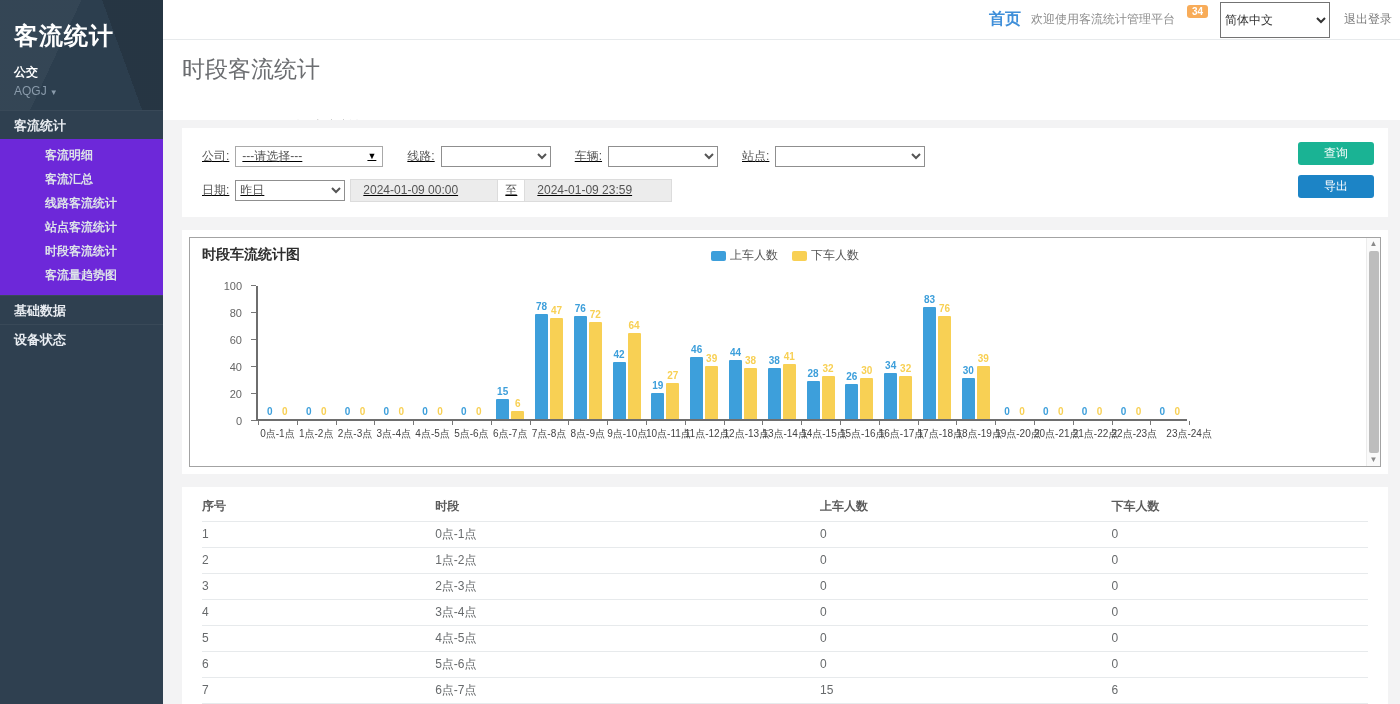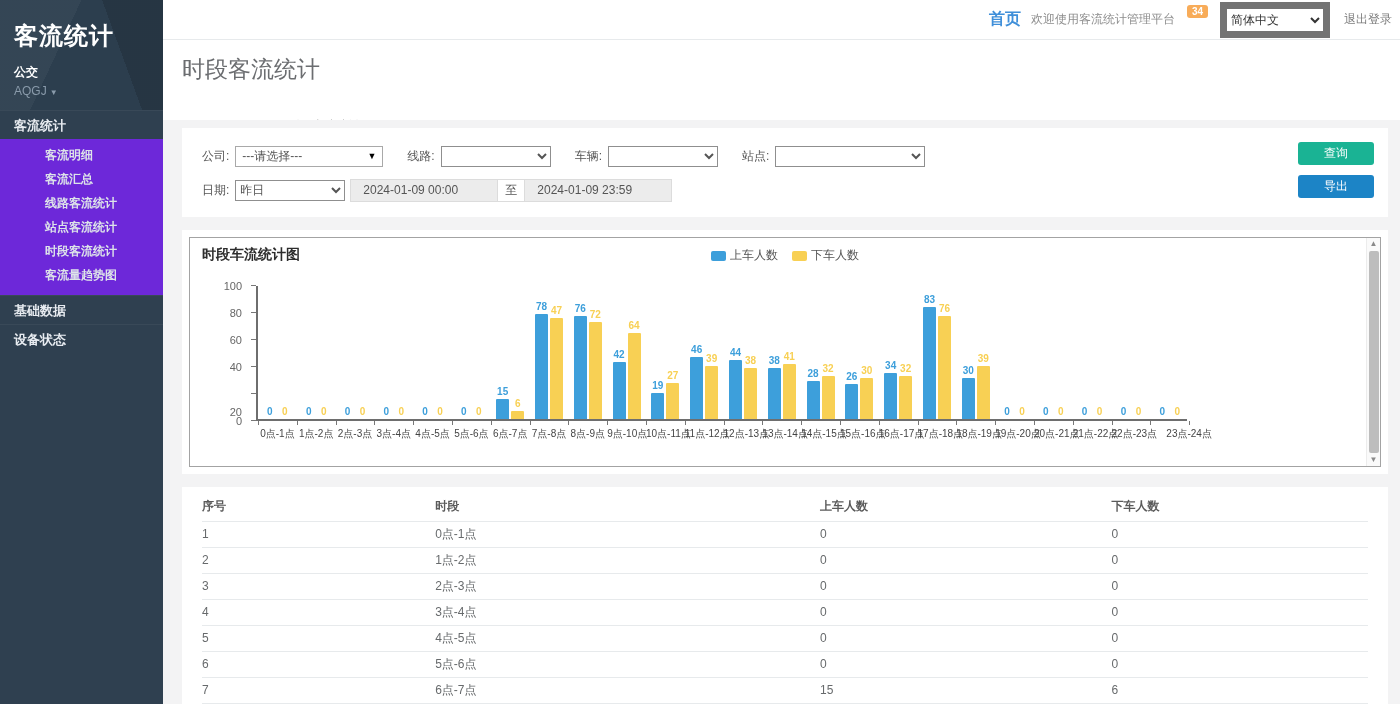--- a/index.html
+++ b/index.html
@@ -47,7 +47,7 @@
     background:#f8ac59; color:#ffffff; font-size:10px; font-weight:bold;
     padding:1px 5px; border-radius:3px;
   }
-  .topbar-lang { width:110px; height:36px; font-size:12px; color:#333; border:7px solid #737373; background:#fff; }
+  .topbar-lang { width:110px; height:36px; font-size:12px; color:#333; border:1px solid #737373; background:#fff; }
   .topbar-logout { color:#7c7c7c; font-size:12px; cursor:pointer; margin-left:4px; white-space:nowrap; }
 
   

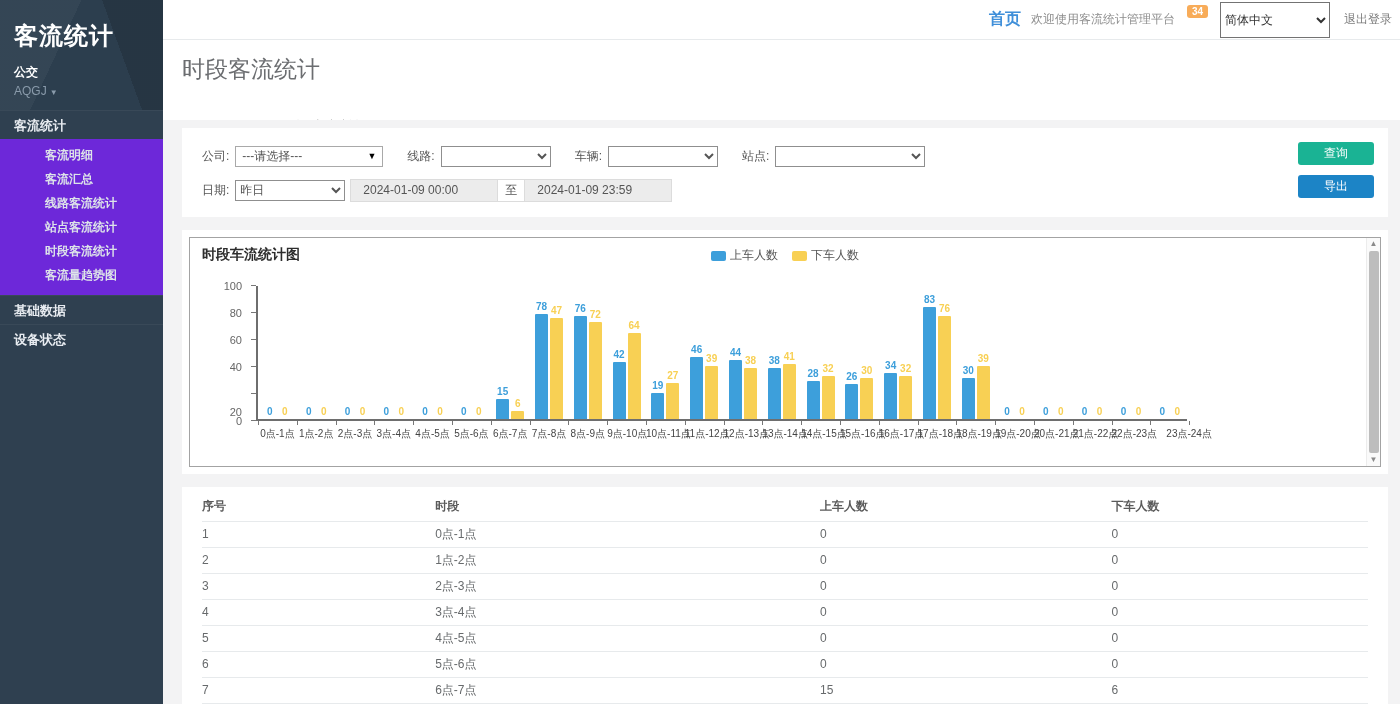--- a/index.html
+++ b/index.html
@@ -63,7 +63,7 @@
   .card { background:#ffffff; }
 
   
-  .filter-card { position:relative; padding:17px 20px 16px 20px; }
+  .filter-card { position:relative; padding:17px 20px 16px 20px;text-decoration:underline; }
   .filter-row { display:flex; align-items:center; height:22px; }
   .filter-row + .filter-row { margin-top:12px; }
   .f-label { font-size:12px; color:#555; margin-right:6px; white-space:nowrap; }

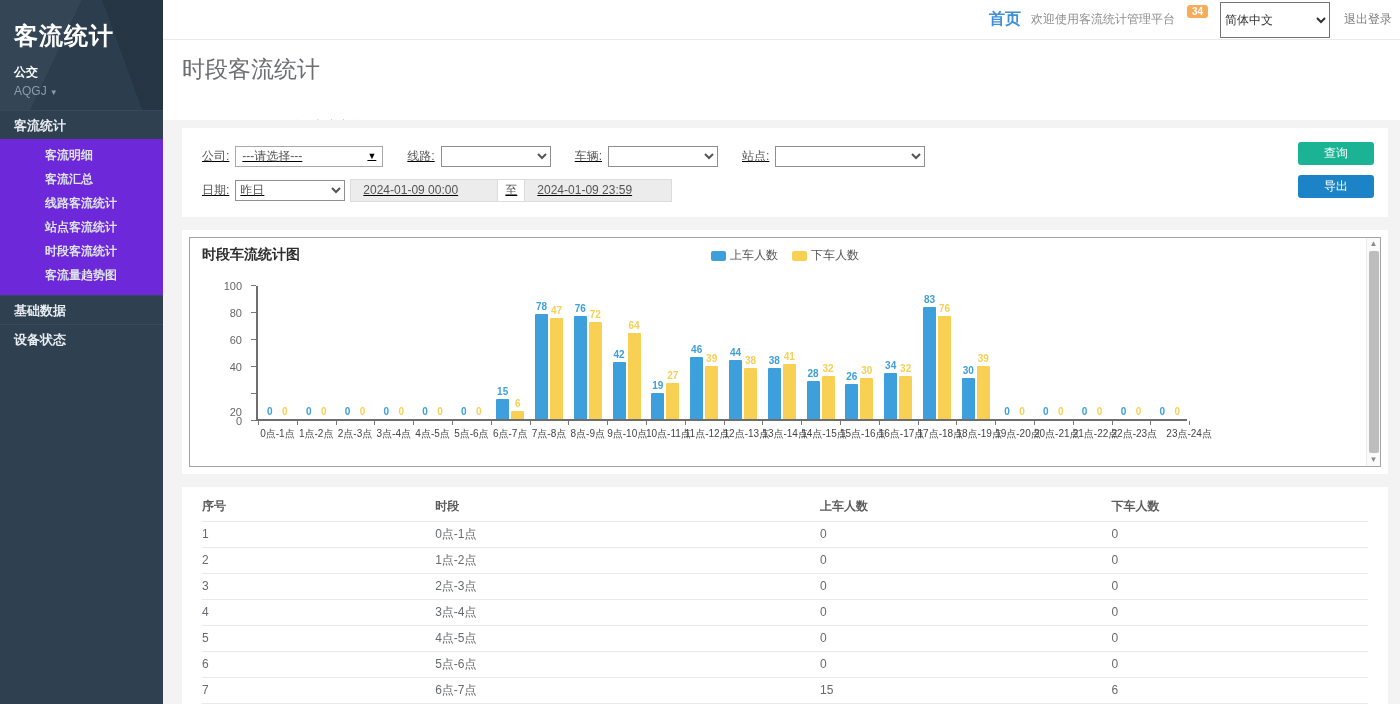--- a/index.html
+++ b/index.html
@@ -243,7 +243,7 @@
               </div>
             <div class="y-axis" id="y-axis">
                 <div class="y-label" style="bottom: 0px;">0</div>
-                <div class="y-label" style="bottom: 9px;">20</div>
+                <div class="y-label" style="bottom: 27px;">20</div>
                 <div class="y-label" style="bottom: 54px;">40</div>
                 <div class="y-label" style="bottom: 81px;">60</div>
                 <div class="y-label" style="bottom: 108px;">80</div>

